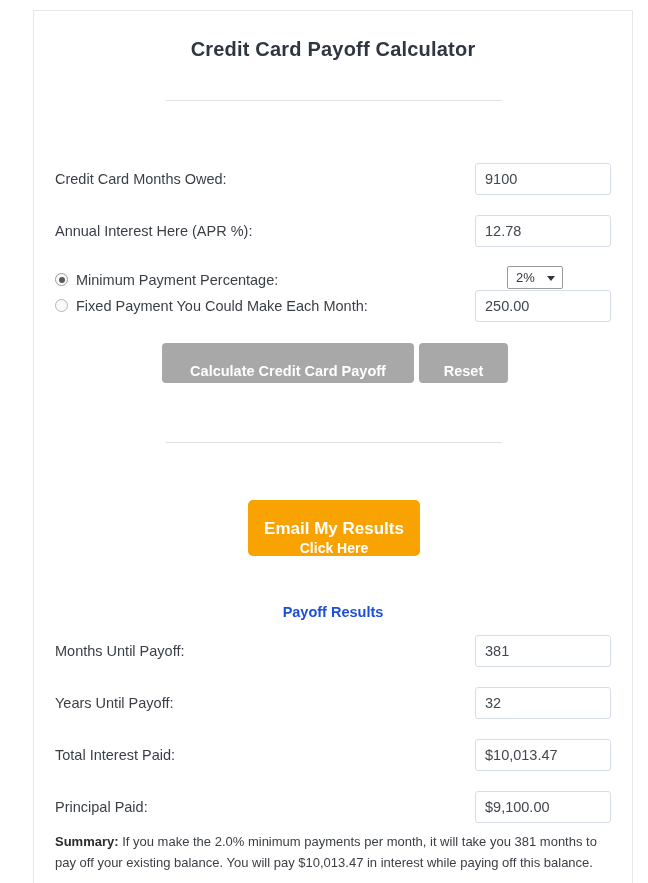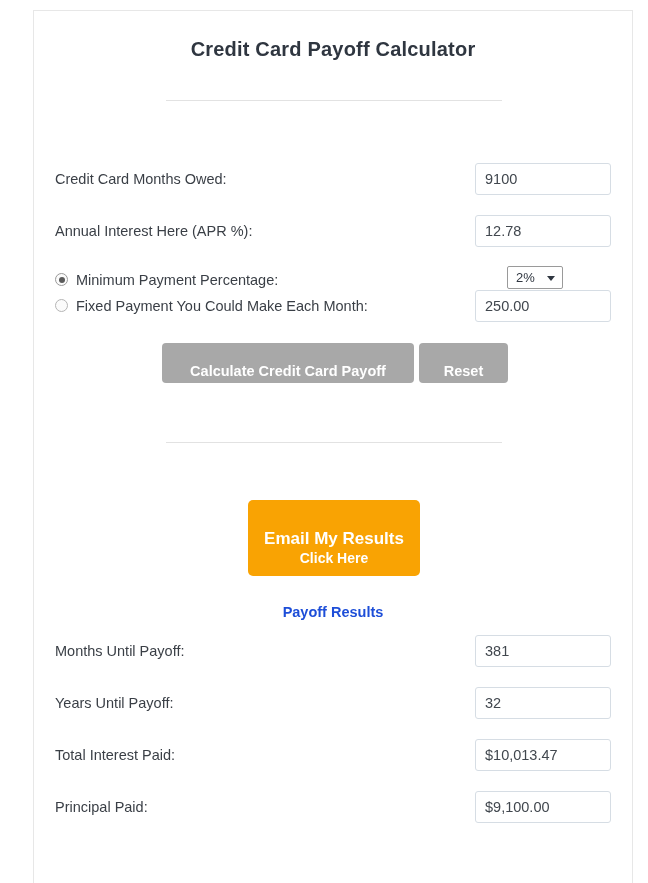--- a/index.html
+++ b/index.html
@@ -170,7 +170,7 @@
     left: 214px;
     top: 489px;
     width: 172px;
-    height: 76px;
+    height: 56px;
     background: #f9a303;
     border: none;
     border-radius: 5px;

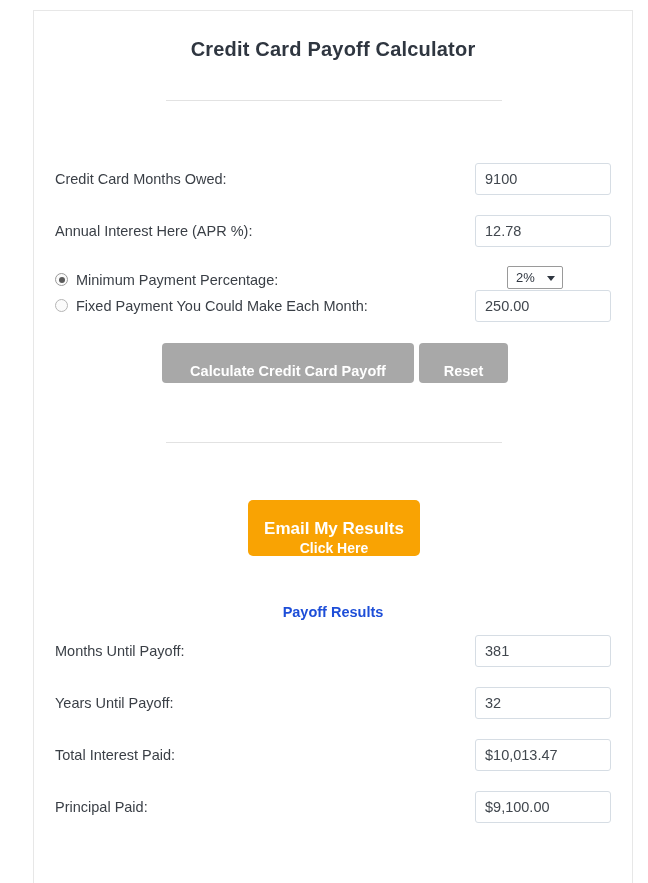--- a/index.html
+++ b/index.html
@@ -281,6 +281,9 @@
       <input class="field" type="text" readonly="" value="$9,100.00" style="">
     </div>
 
+    <div class="summary">
+      <b>Summary:</b><span> If you make the 2.0% minimum payments per month, it will take you 381 months to pay off your existing balance. You will pay $10,013.47 in interest while paying off this balance.</span>
+    </div>
 
   </div>
 </div>

